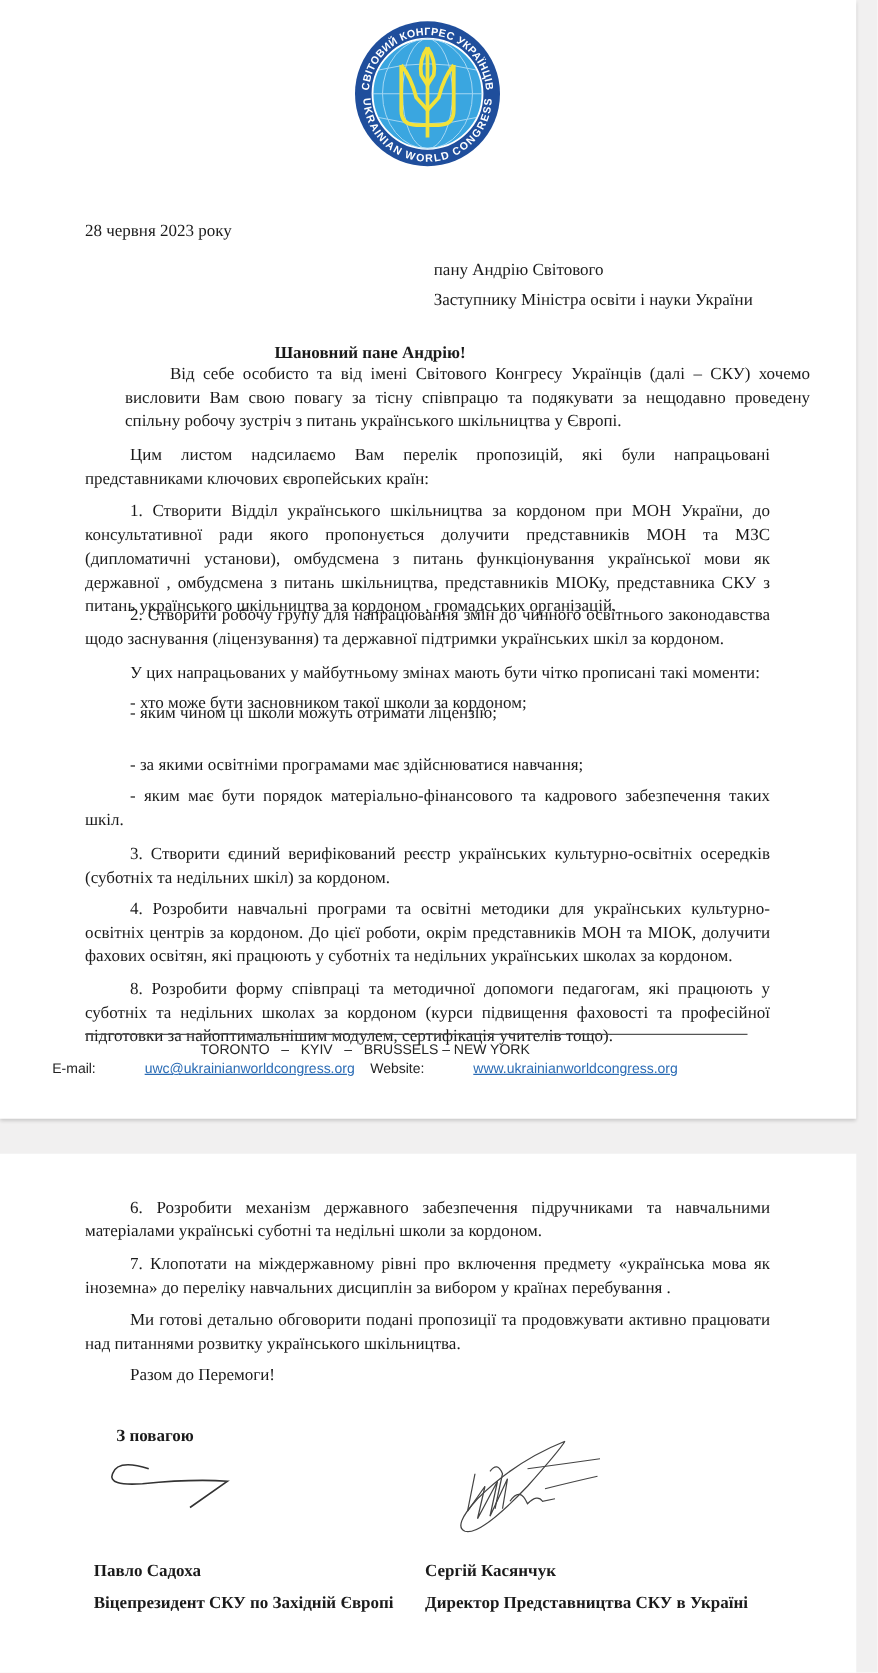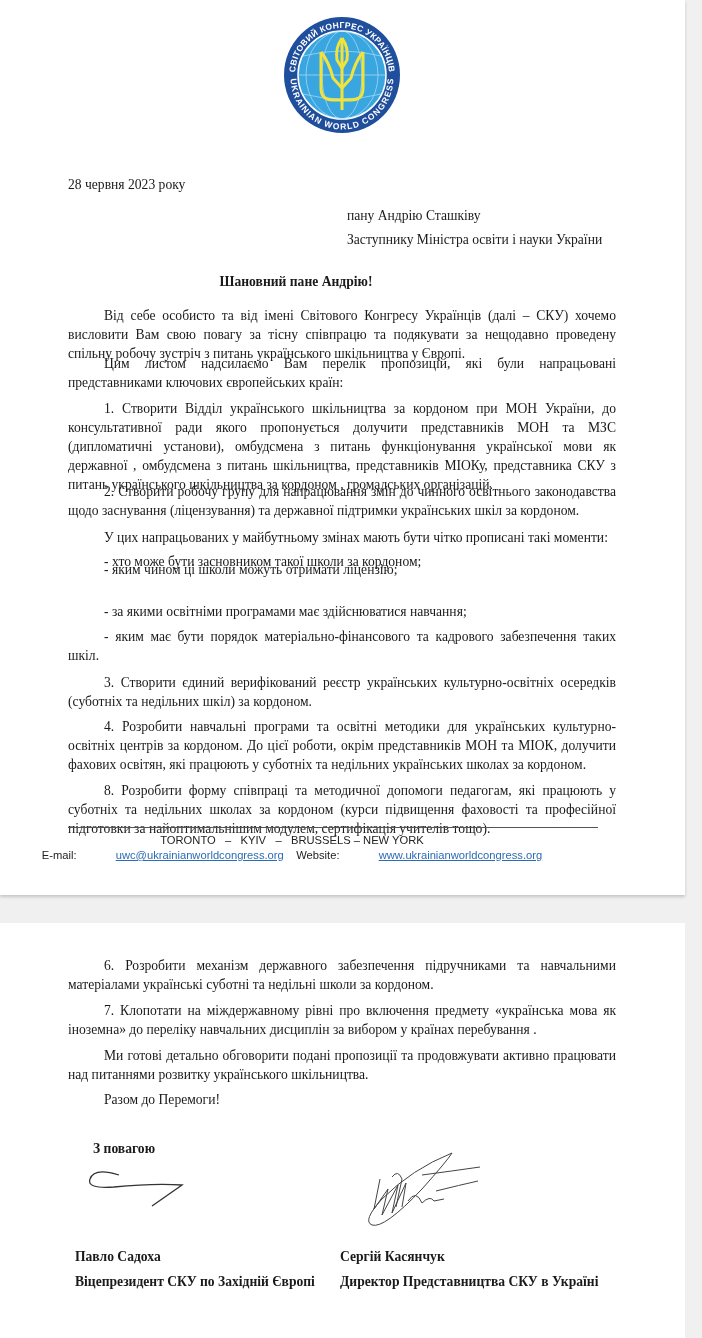--- a/index.html
+++ b/index.html
@@ -55,7 +55,7 @@
   </svg>
 
   <div class="abs t" style="left:68px;top:159px;">28 червня 2023 року</div>
-  <div class="abs t" style="left:347px;top:190px;">пану Андрію Сташківу</div>
+  <div class="abs t" style="left:347px;top:190px;">пану Андрію Світового</div>
   <div class="abs t" style="left:347px;top:214px;">Заступнику Міністра освіти і науки України</div>
 
   <div class="abs t bold" style="left:0;width:592px;text-align:center;top:256px;">Шановний пане Андрію!</div>

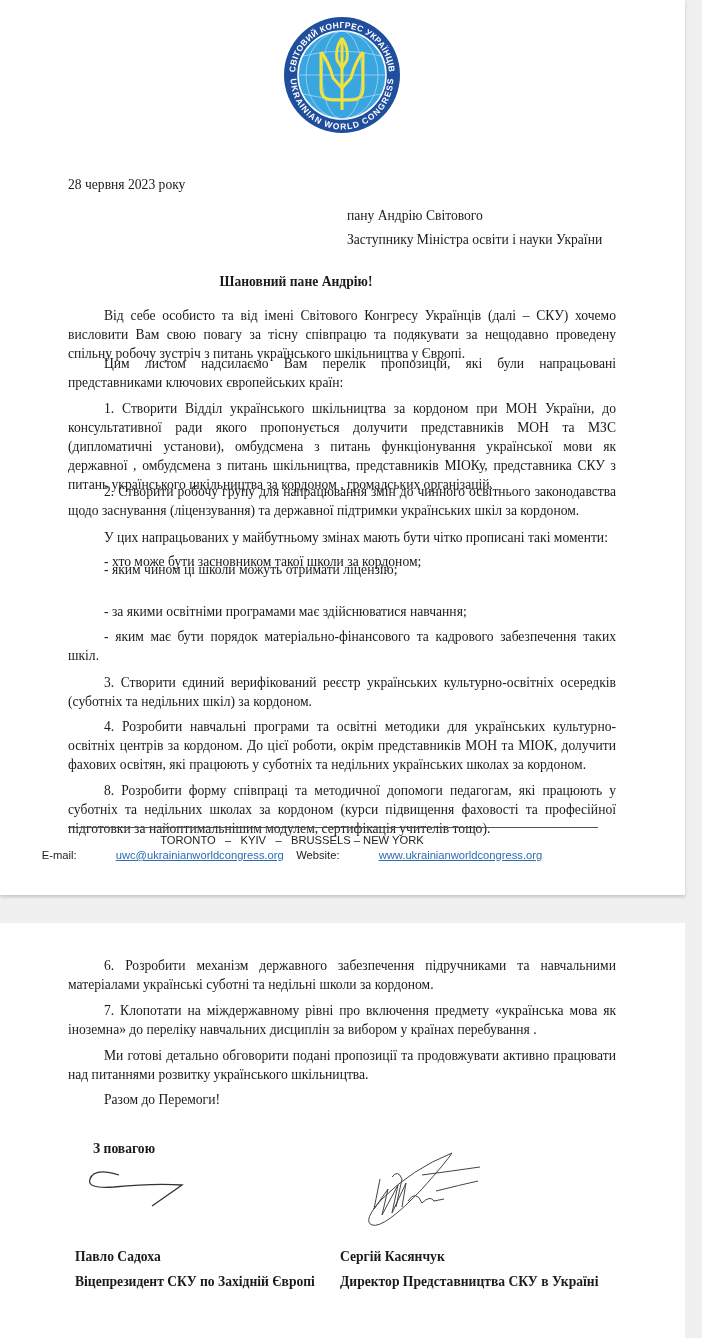--- a/index.html
+++ b/index.html
@@ -60,7 +60,7 @@
 
   <div class="abs t bold" style="left:0;width:592px;text-align:center;top:256px;">Шановний пане Андрію!</div>
 
-  <div class="para" style="top:306px;">Від себе особисто та від імені Світового Конгресу Українців (далі – СКУ) хочемо висловити Вам свою повагу за тісну співпрацю та подякувати за нещодавно проведену спільну робочу зустріч з питань українського шкільництва у Європі.</div>
+  <div class="para" style="top:289px;margin-left:32px;">Від себе особисто та від імені Світового Конгресу Українців (далі – СКУ) хочемо висловити Вам свою повагу за тісну співпрацю та подякувати за нещодавно проведену спільну робочу зустріч з питань українського шкільництва у Європі.</div>
   <div class="para" style="top:354px;">Цим листом надсилаємо Вам перелік пропозицій, які були напрацьовані представниками ключових європейських країн:</div>
   <div class="para" style="top:399px;">1. Створити Відділ українського шкільництва за кордоном при МОН України, до консультативної ради якого пропонується долучити представників МОН та МЗС (дипломатичні установи), омбудсмена з питань функціонування української мови як державної , омбудсмена з питань шкільництва, представників МІОКу, представника СКУ з питань українського шкільництва за кордоном , громадських організацій.</div>
   <div class="para" style="top:482px;">2. Створити робочу групу для напрацювання змін до чинного освітнього законодавства щодо заснування (ліцензування) та державної підтримки українських шкіл за кордоном.</div>

